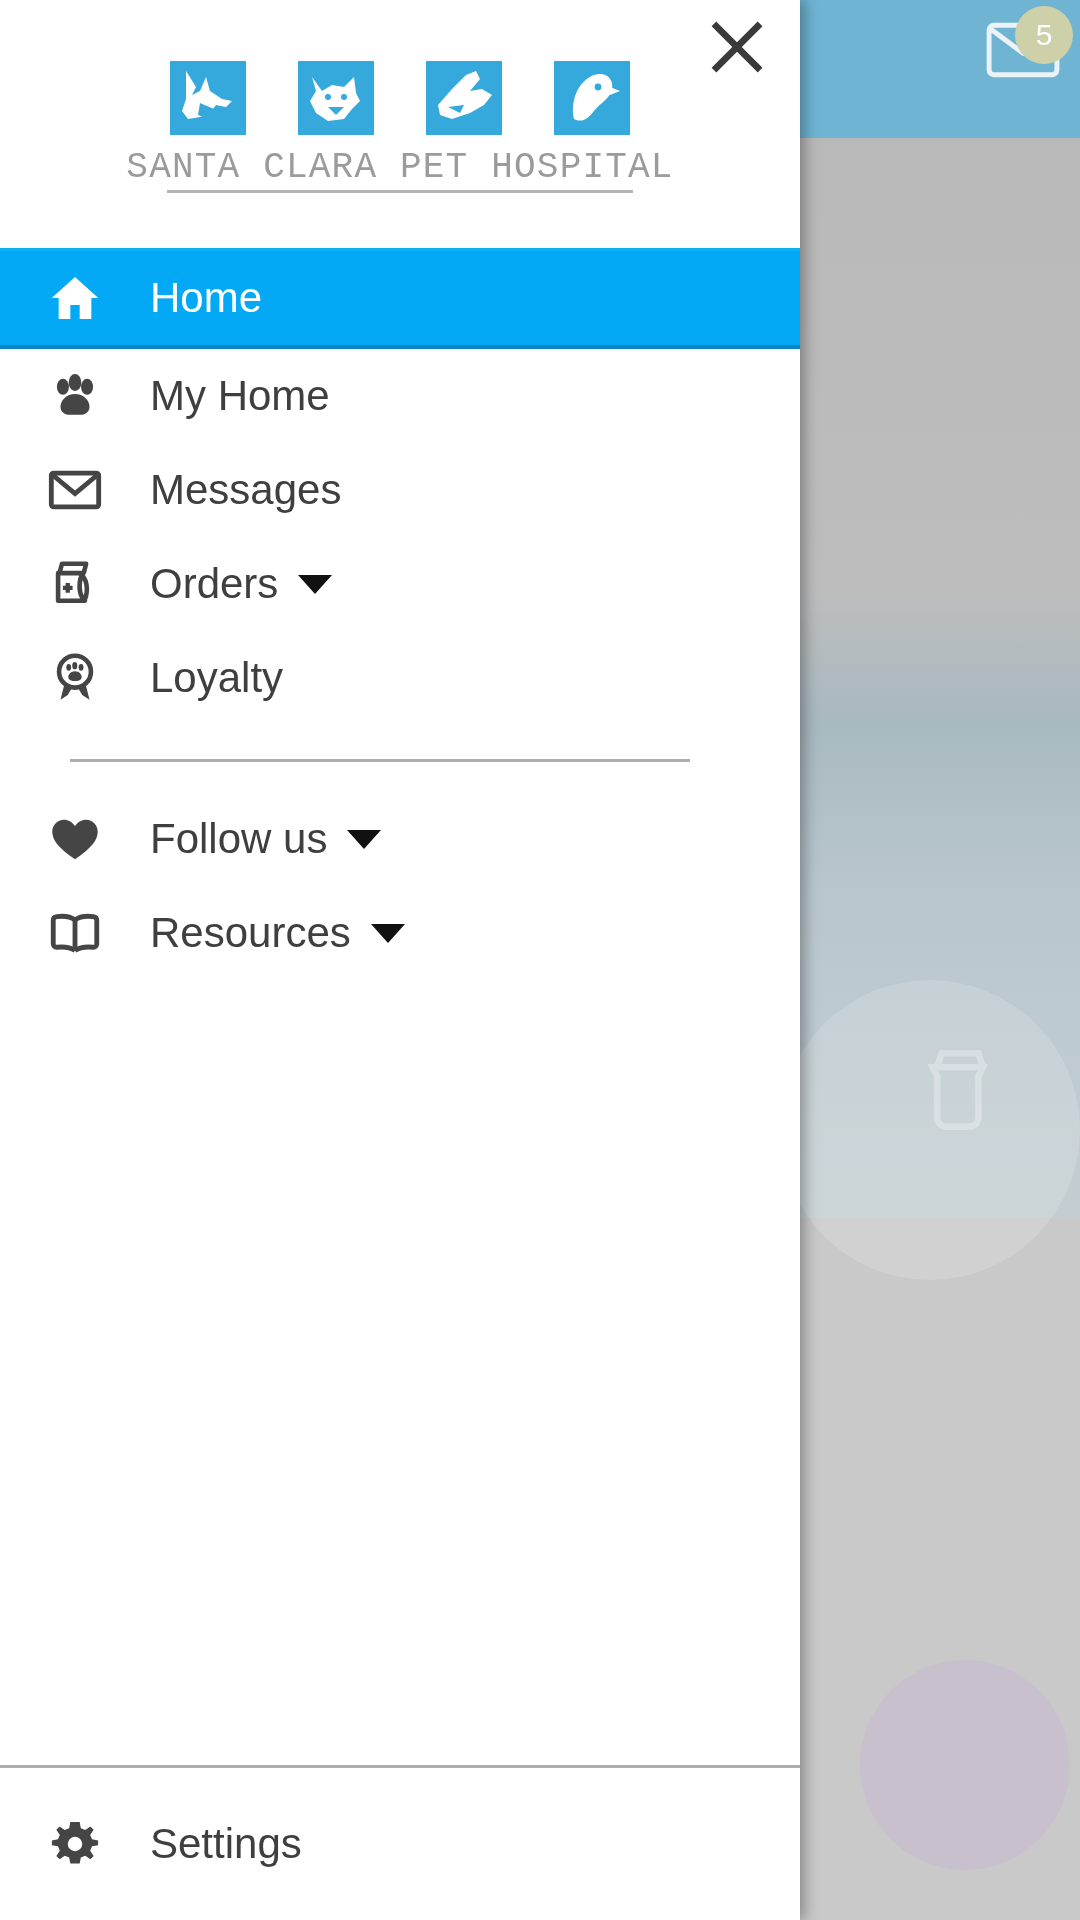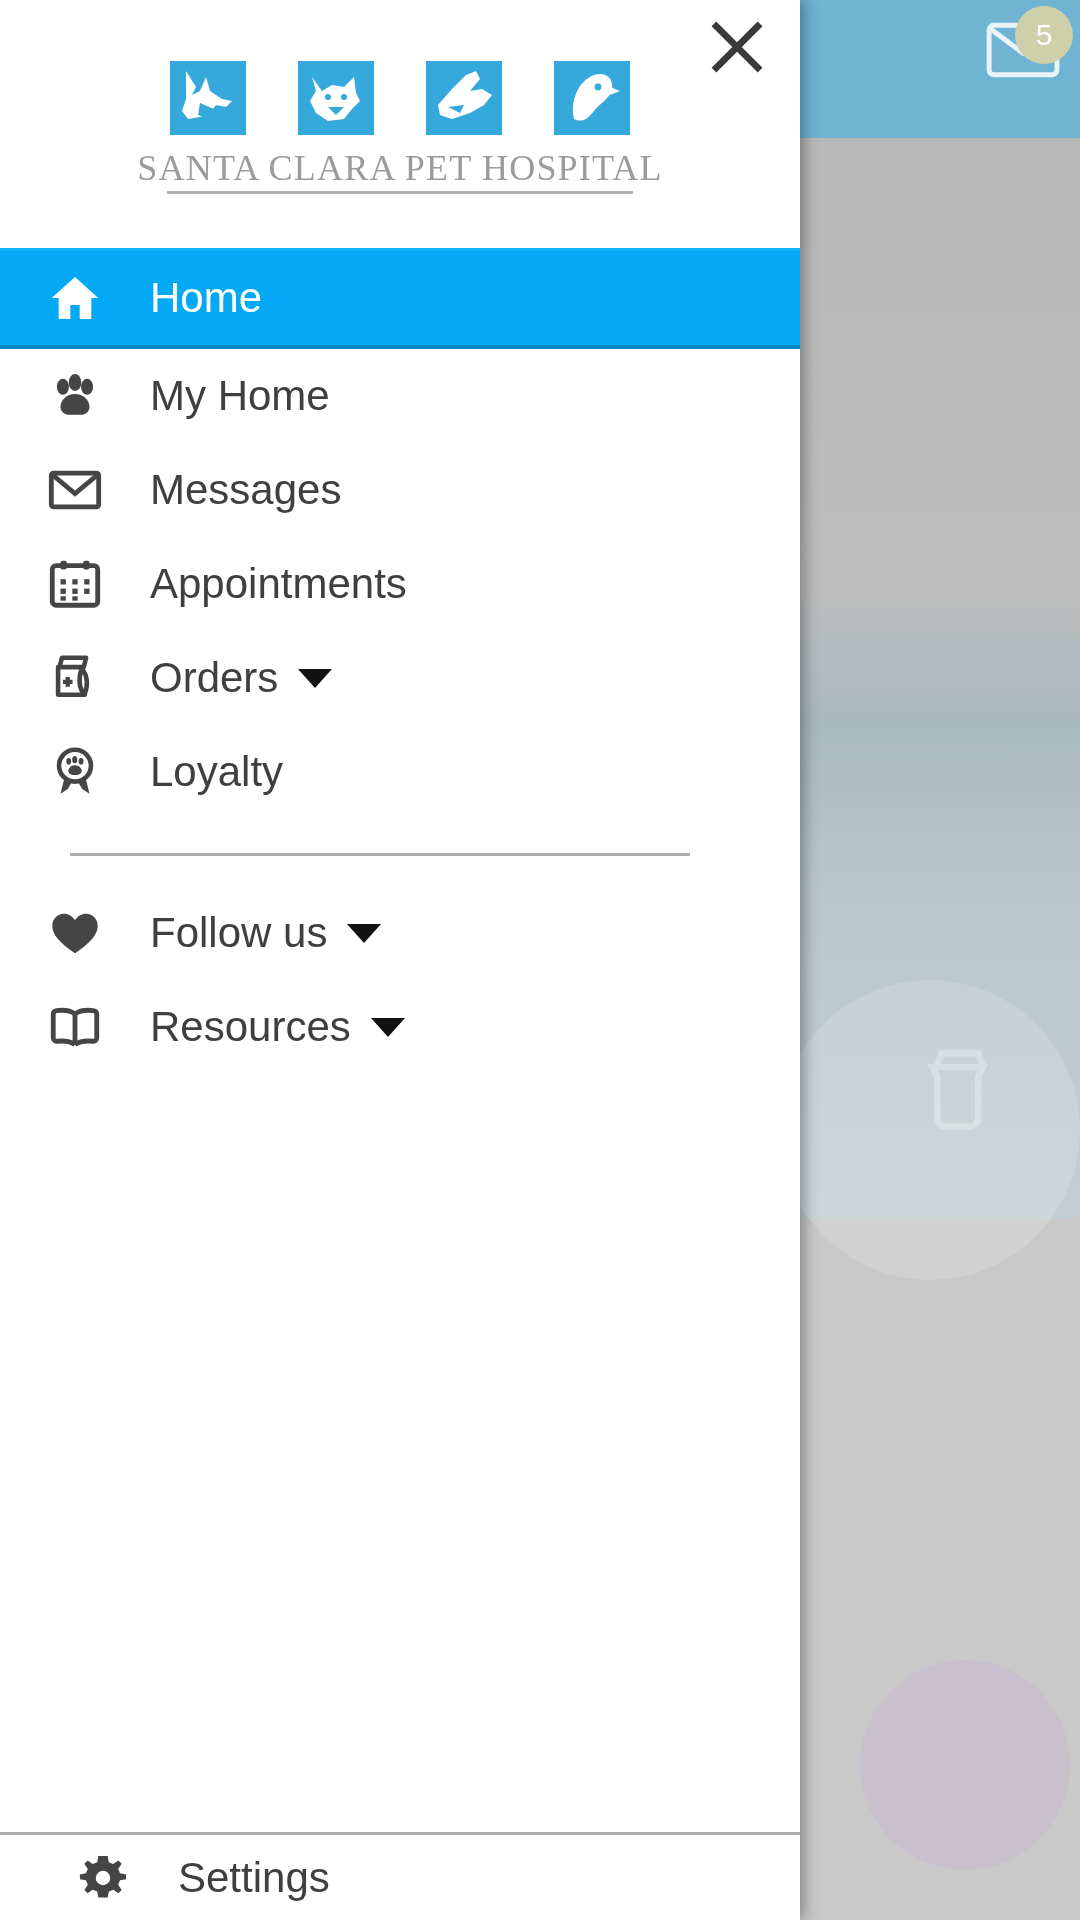--- a/index.html
+++ b/index.html
@@ -144,7 +144,7 @@
   .tile svg { position: absolute; inset: 0; }
   .logo-name {
     margin-top: 12px;
-    font-family: Liberation Serif, serif;
+    font-family: Liberation Mono, monospace;
     font-size: 36px;
     letter-spacing: 1.2px;
     color: #9b9b9b;

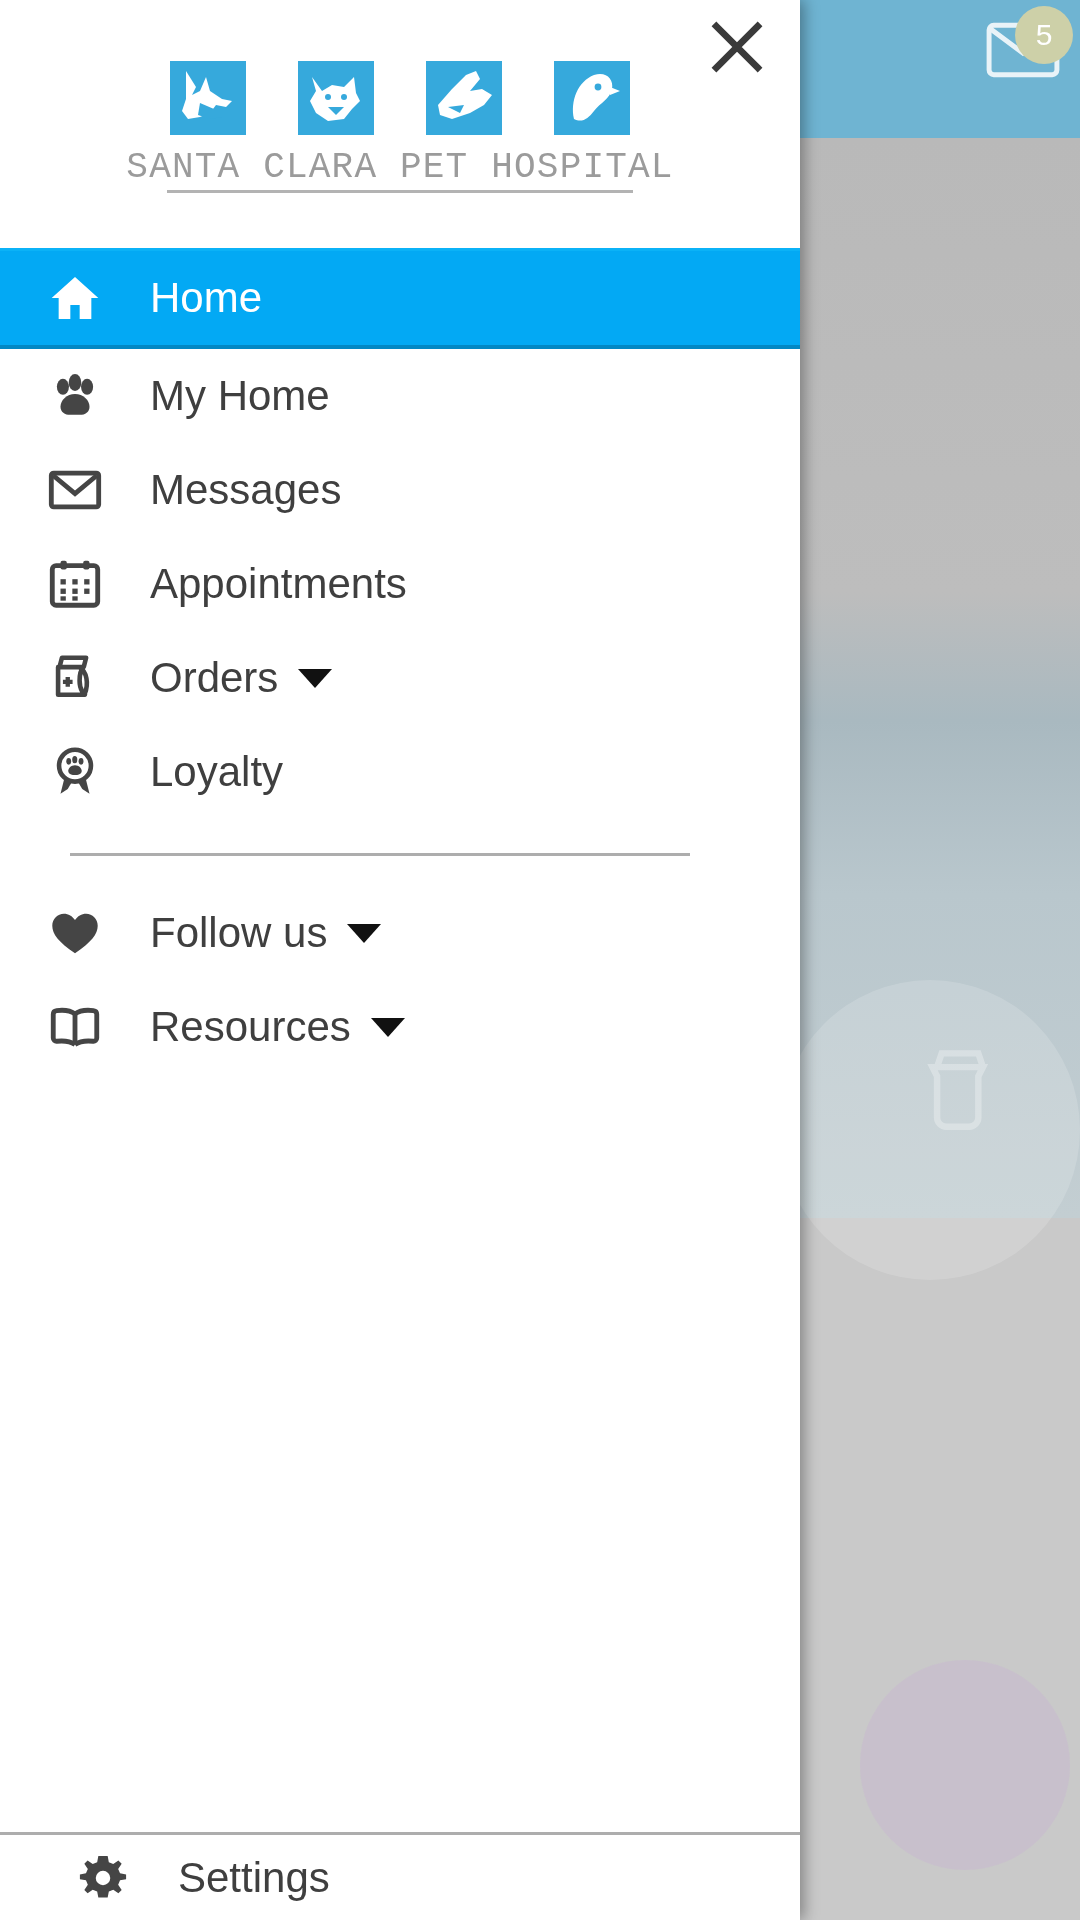--- a/index.html
+++ b/index.html
@@ -325,28 +325,6 @@
         </span>
       </div>
 
-      <div class="nav-item">
-        <span class="nav-icon">
-          <svg width="58" height="58" viewBox="0 0 24 24">
-            <rect x="2.6" y="4.4" width="18.8" height="16.4" rx="1.6" fill="none" stroke="#454545" stroke-width="2"></rect>
-            <rect x="6" y="2.4" width="2.6" height="3.6" rx="0.8" fill="#454545"></rect>
-            <rect x="15.4" y="2.4" width="2.6" height="3.6" rx="0.8" fill="#454545"></rect>
-            <g fill="#454545">
-              <rect x="6" y="10" width="2.2" height="2.2"></rect>
-              <rect x="10.9" y="10" width="2.2" height="2.2"></rect>
-              <rect x="15.8" y="10" width="2.2" height="2.2"></rect>
-              <rect x="6" y="13.9" width="2.2" height="2.2"></rect>
-              <rect x="10.9" y="13.9" width="2.2" height="2.2"></rect>
-              <rect x="15.8" y="13.9" width="2.2" height="2.2"></rect>
-              <rect x="6" y="17.1" width="2.2" height="1.8"></rect>
-              <rect x="10.9" y="17.1" width="2.2" height="1.8"></rect>
-            </g>
-          </svg>
-        </span>
-        <span class="label-row">
-          <span class="nav-label">Appointments</span>
-        </span>
-      </div>
 
       <div class="nav-item">
         <span class="nav-icon">

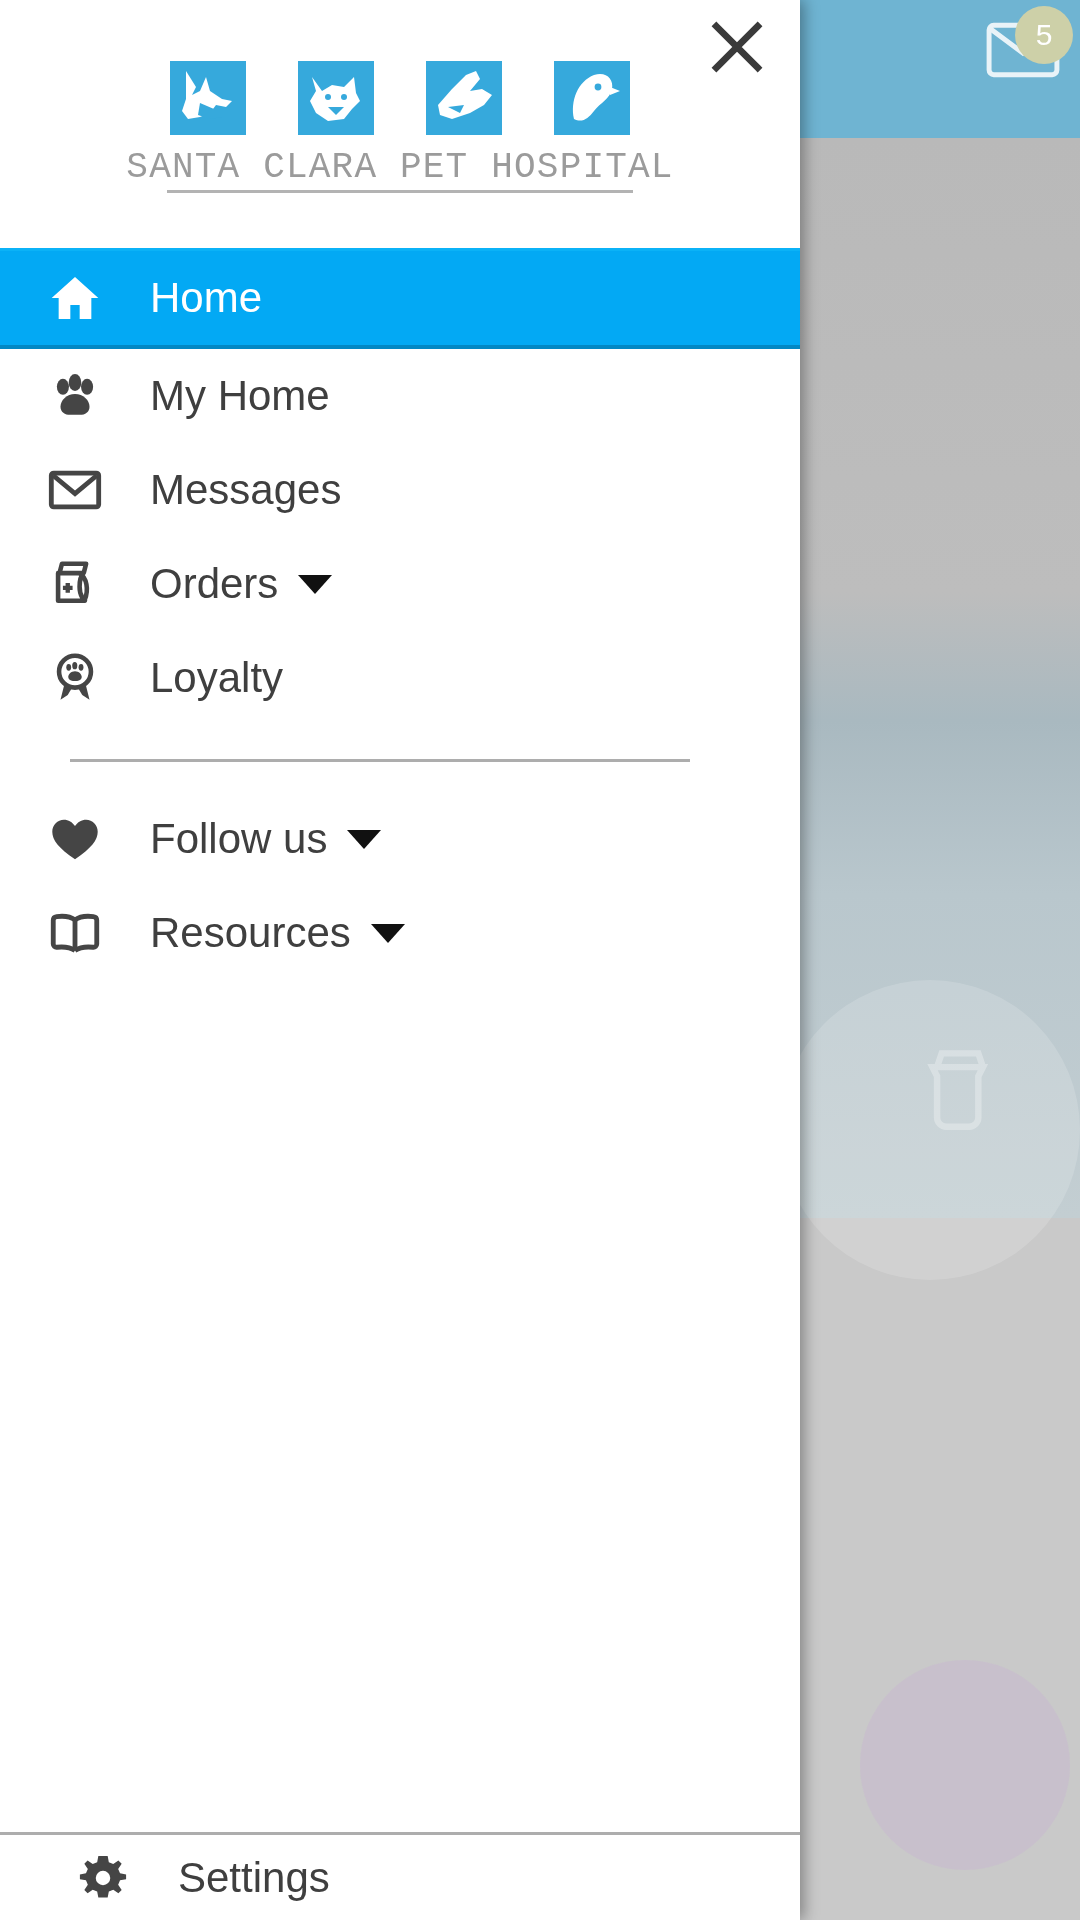--- a/index.html
+++ b/index.html
@@ -216,7 +216,7 @@
     background: #adadad;
     flex: 0 0 auto;
   }
-  .settings-row { height: 85px; padding-left: 28px; }
+  .settings-row { height: 152px; }
 </style>
 </head>
 <body>

